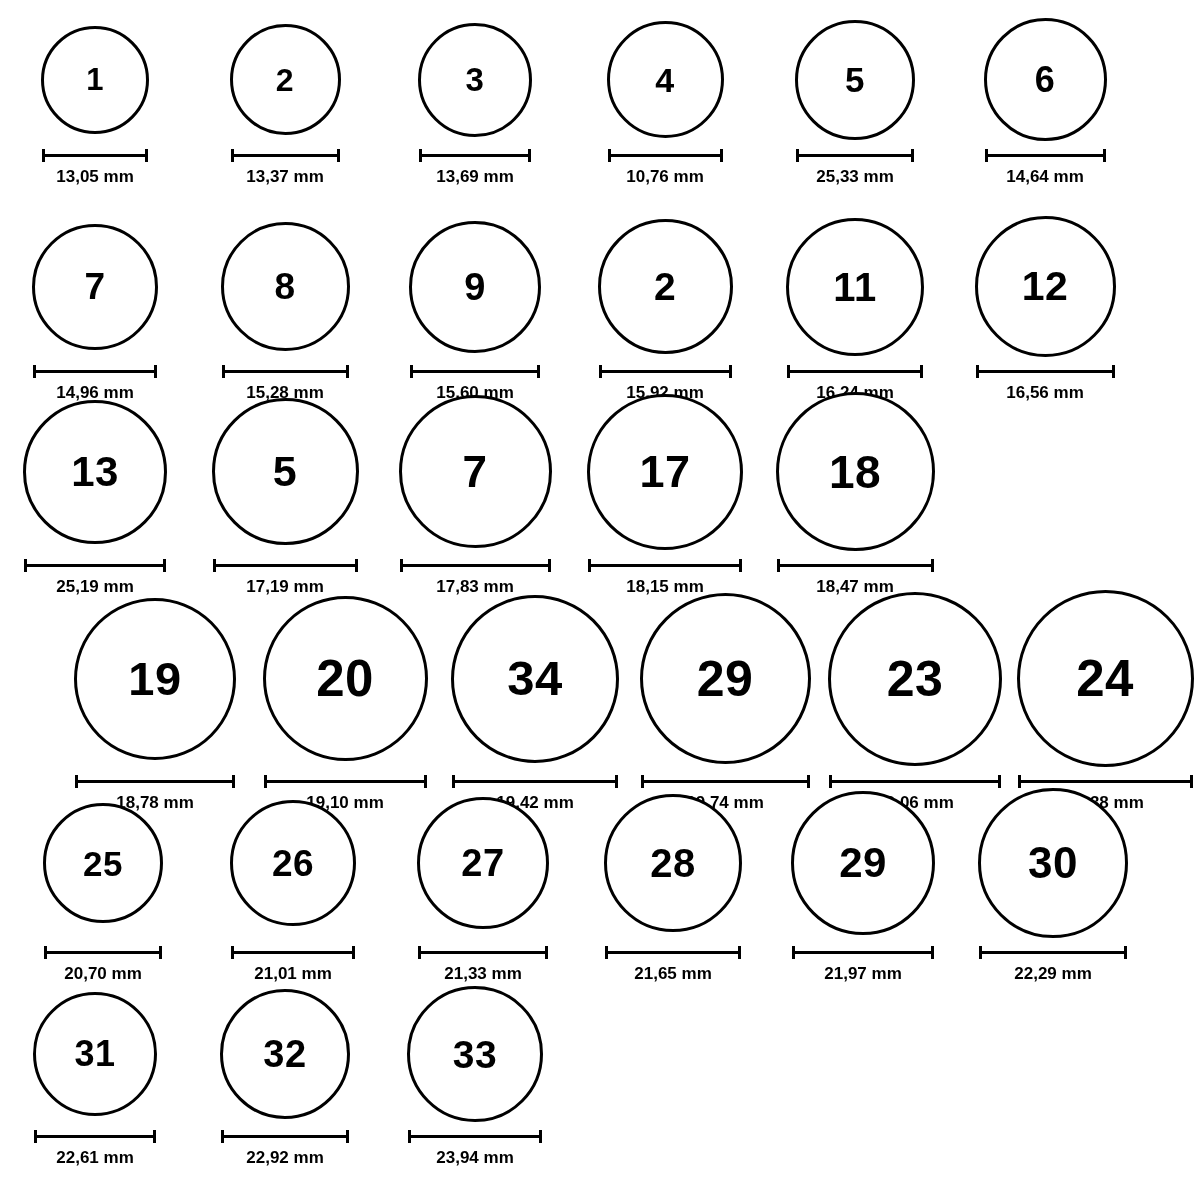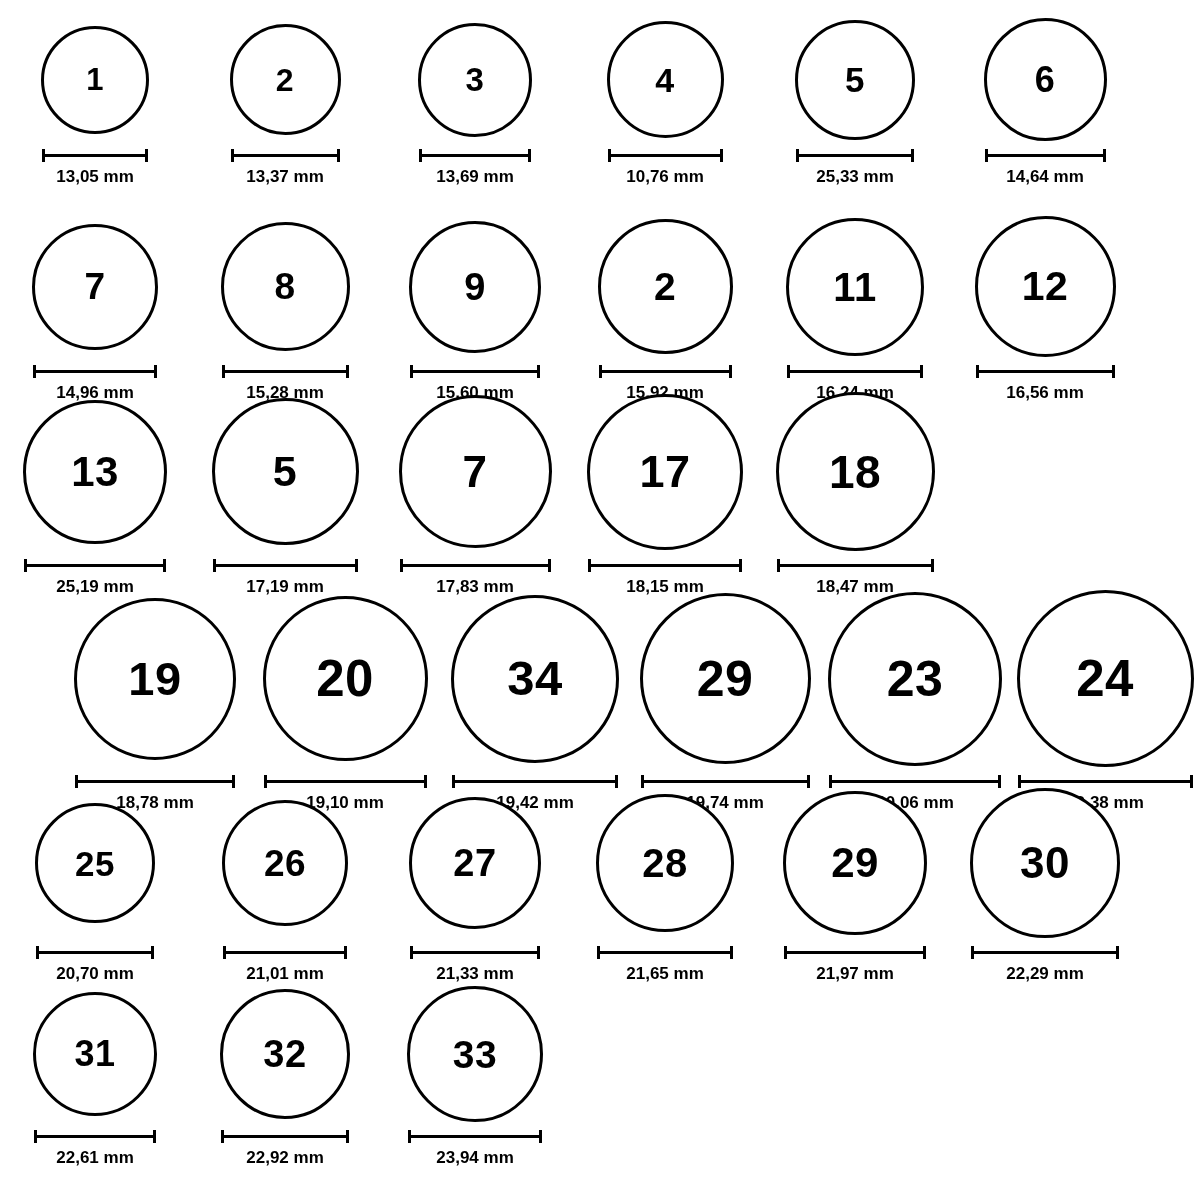--- a/index.html
+++ b/index.html
@@ -405,7 +405,7 @@
         <div class="measure-label">20,38 mm</div>
       </div>
     </div>
-    <div class="row" style="height: 198px;">
+    <div class="row" style="height: 198px; padding-left: 8px;">
       <div class="cell">
         <div class="ring-wrap" style="height: 150px;">
           <div class="ring" style="width: 120px; height: 120px;">

